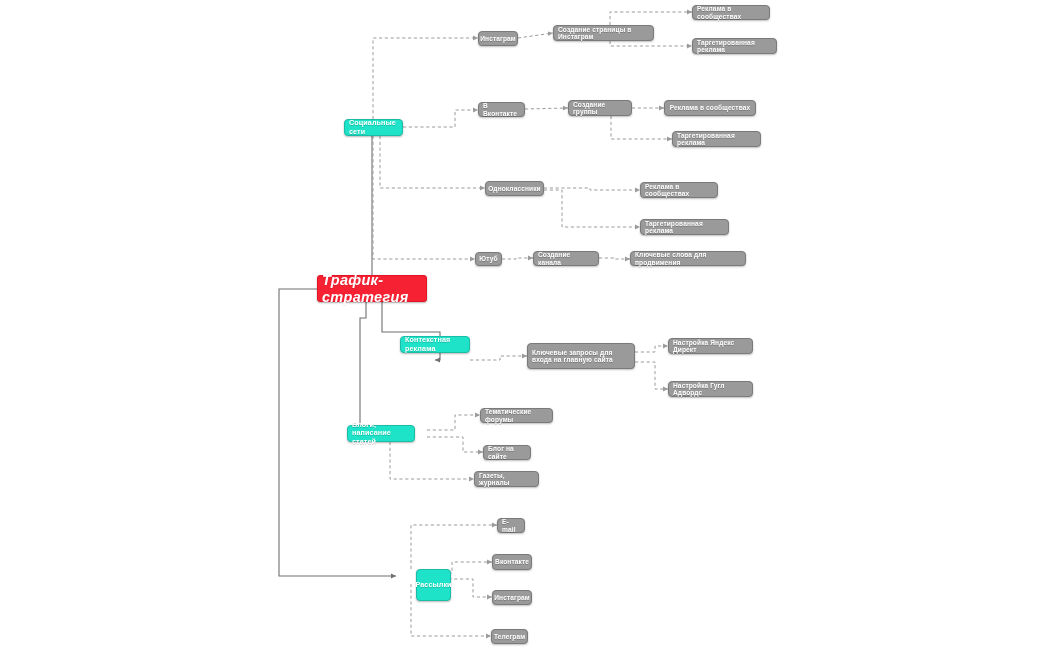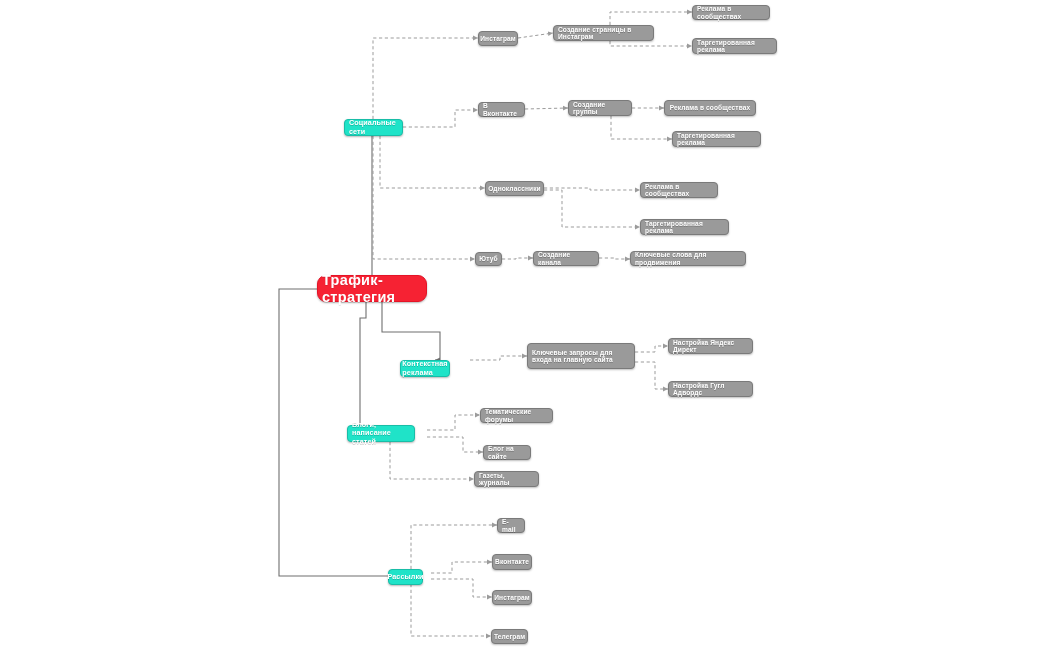--- a/index.html
+++ b/index.html
@@ -44,11 +44,12 @@
   .node.root {
     background: #f62233;
     border: 1px solid #e41427;
-    border-radius: 9px;
+    border-radius: 3px;
     font-size: 14.5px;
     letter-spacing: 0.3px;
     box-shadow: 0 1px 2px rgba(0,0,0,0.30);
     text-shadow: 0 1px 0 rgba(0,0,0,0.10);
+    font-style: italic;
   }
   .node.branch {
     background: #1fe3c8;

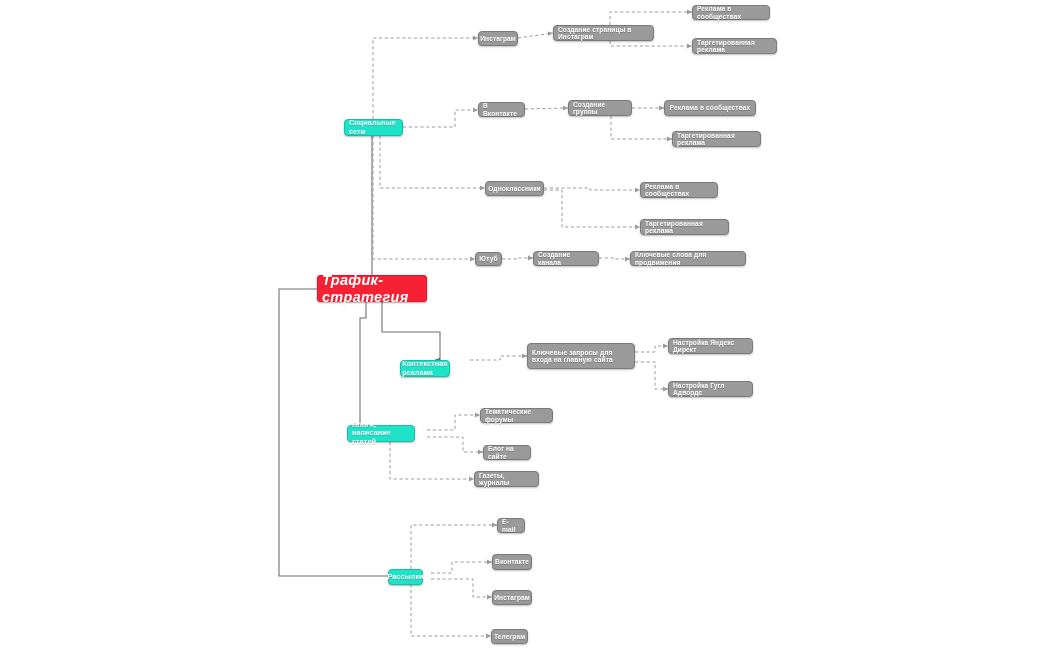--- a/index.html
+++ b/index.html
@@ -167,7 +167,7 @@
       <div class="node leaf" style="left: 630px; top: 251px; width: 116px; height: 15px;">
         <span class="label">Ключевые слова для продвижения</span>
       </div>
-      <div class="node branch" style="left: 400px; top: 360px; width: 50px; height: 17px;">
+      <div class="node branch" style="left: 400px; top: 336px; width: 70px; height: 17px;">
         <span class="label">Контекстная реклама</span>
       </div>
       <div class="node leaf" style="left: 527px; top: 343px; width: 108px; height: 26px;">

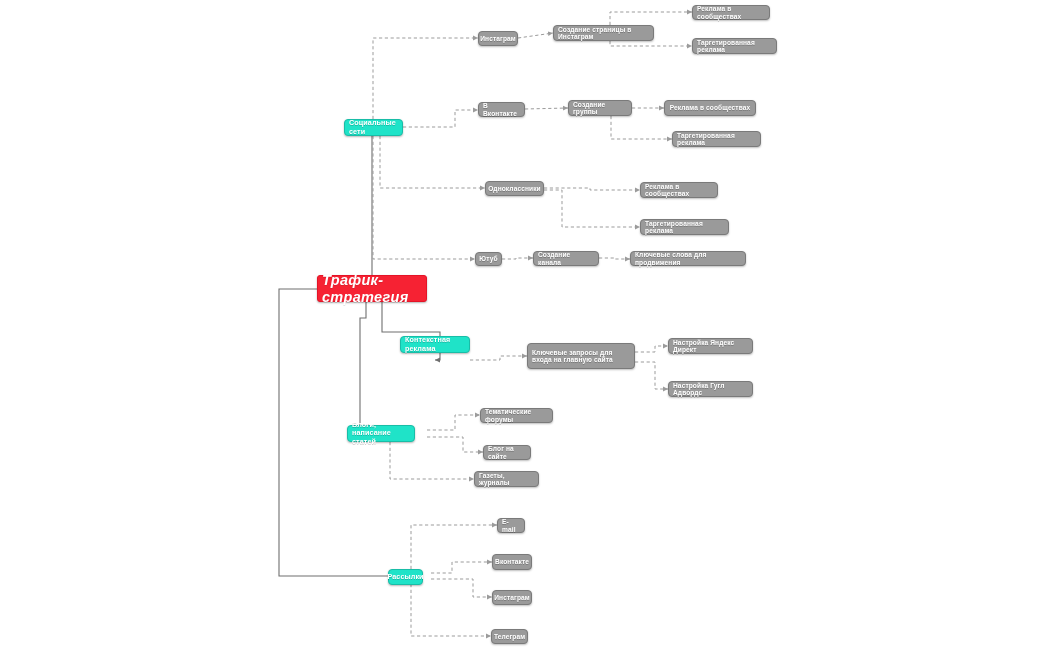--- a/index.html
+++ b/index.html
@@ -191,7 +191,7 @@
       <div class="node leaf" style="left: 474px; top: 471px; width: 65px; height: 16px;">
         <span class="label">Газеты, журналы</span>
       </div>
-      <div class="node branch" style="left: 388px; top: 569px; width: 35px; height: 16px;">
+      <div class="node branch" style="left: 416px; top: 569px; width: 35px; height: 32px;">
         <span class="label">Рассылки</span>
       </div>
       <div class="node leaf" style="left: 497px; top: 518px; width: 28px; height: 15px;">

